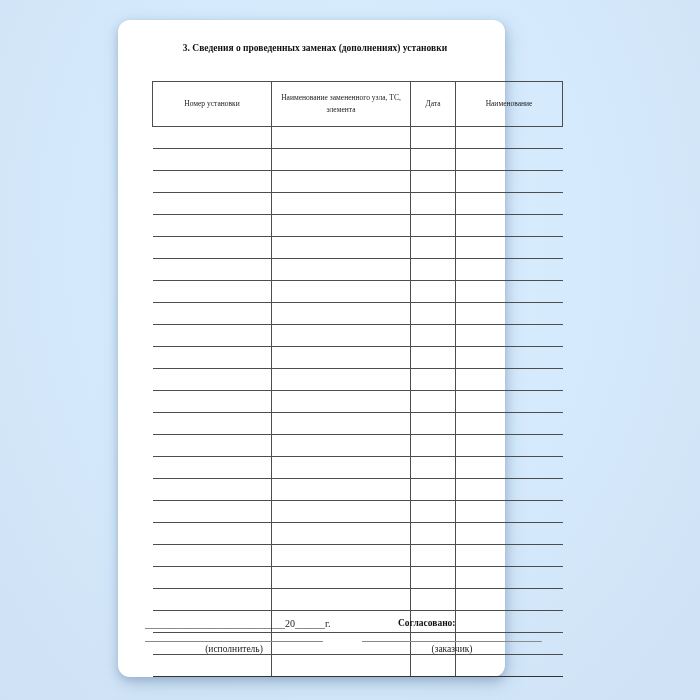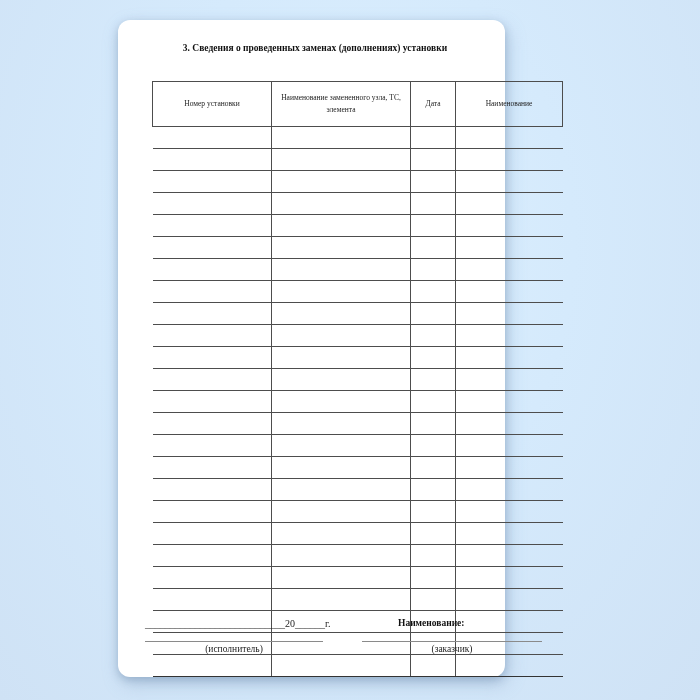--- a/index.html
+++ b/index.html
@@ -229,7 +229,7 @@
 
     <div class="date-line">____________________________20______г.</div>
 
-    <div class="approved">Наименование:</div>
+    <div class="approved">Согласовано:</div>
 
     <div class="sign sign-right">
       <div class="sign-rule"></div>

